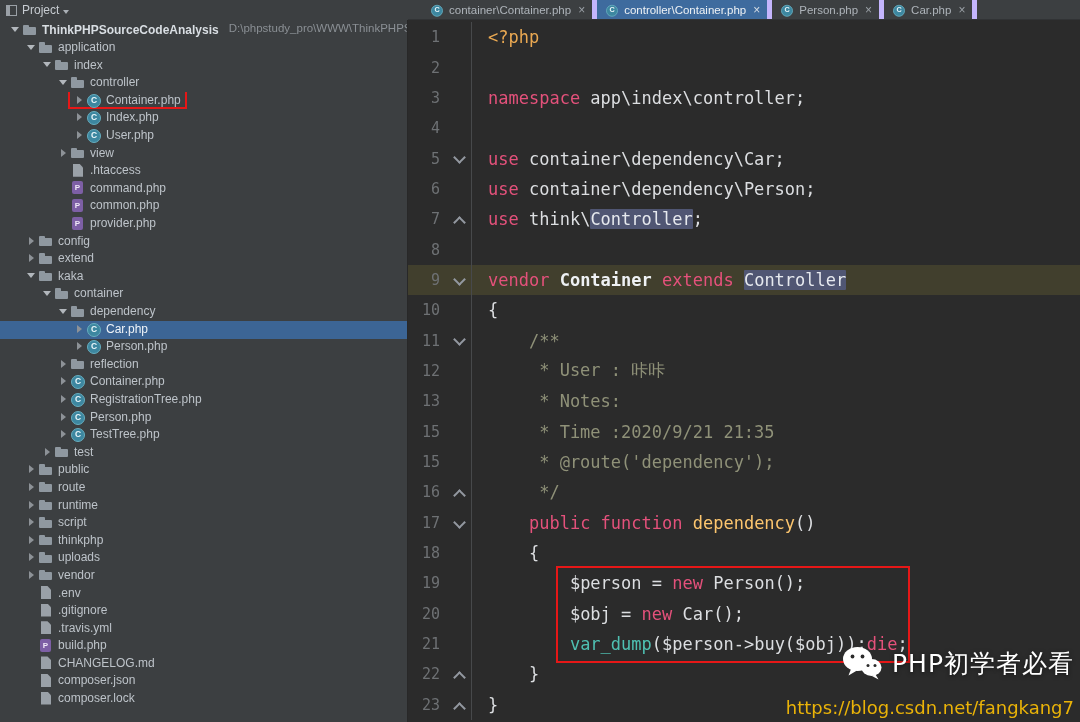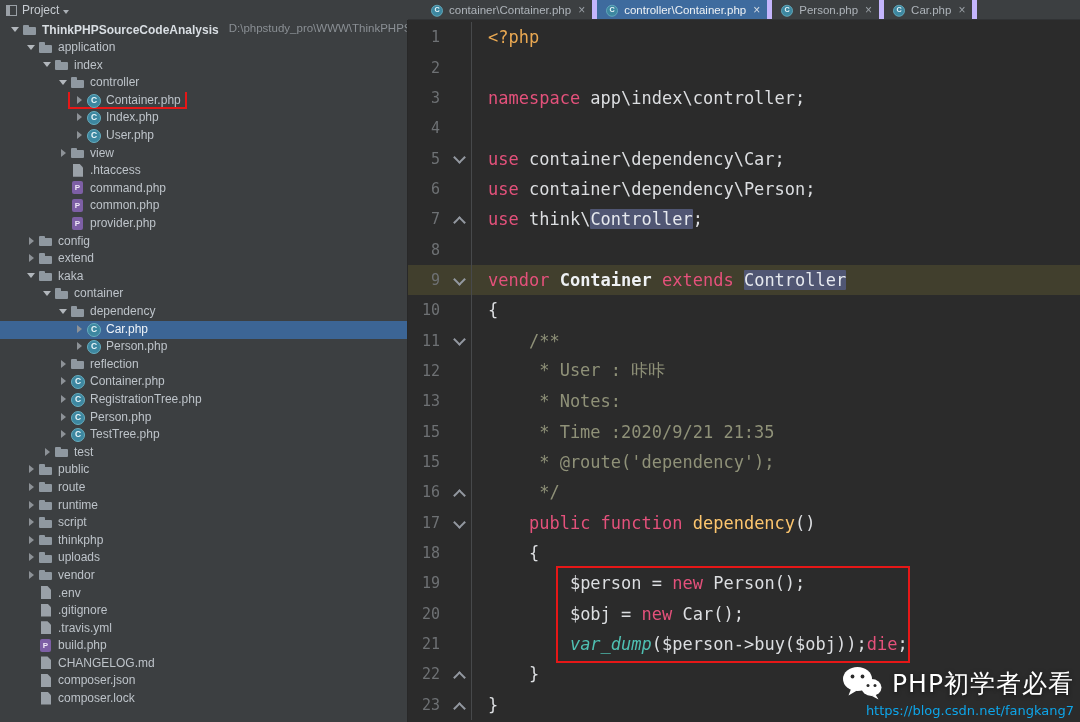--- a/index.html
+++ b/index.html
@@ -81,7 +81,7 @@
   .tk-php{color:var(--php-tag,#e9a852)}
   .tk-cm{color:var(--comment,#8f9178)}
   .tk-fn{color:var(--function-name,#fdc66e)}
-  .tk-bi{color:var(--builtin,#4fc0b2);font-style:italic}
+  .tk-bi{color:var(--builtin,#4fc0b2);}
   .tk-var{color:var(--code-text,#dcdee1)}
   .tk-cls{color:#eef1f4;font-weight:bold}
   .tk-occ{background:var(--occurrence,#505673);color:#e6e9ee;border-radius:1px}

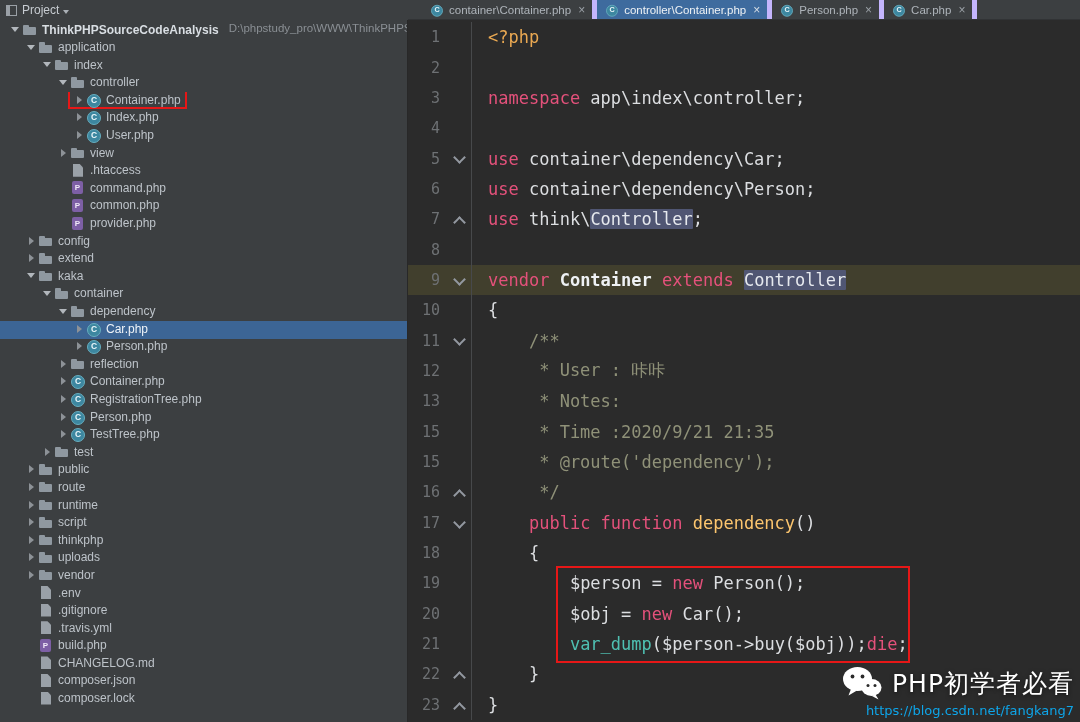--- a/index.html
+++ b/index.html
@@ -93,7 +93,7 @@
   .wm-icon{display:inline-flex}
   .wm-title{color:#ffffff;font-weight:normal;font-size:25px;letter-spacing:1px;
     font-family:"DejaVu Sans",sans-serif;text-shadow:0 1px 4px rgba(0,0,0,.55)}
-  .wm-url{color:#0ea5e9;font-size:13px;margin-top:3px;font-family:"DejaVu Sans",sans-serif}
+  .wm-url{color:#eab308;font-size:18px;margin-top:17px;font-family:"DejaVu Sans",sans-serif}
 </style>
 </head>
 <body>

